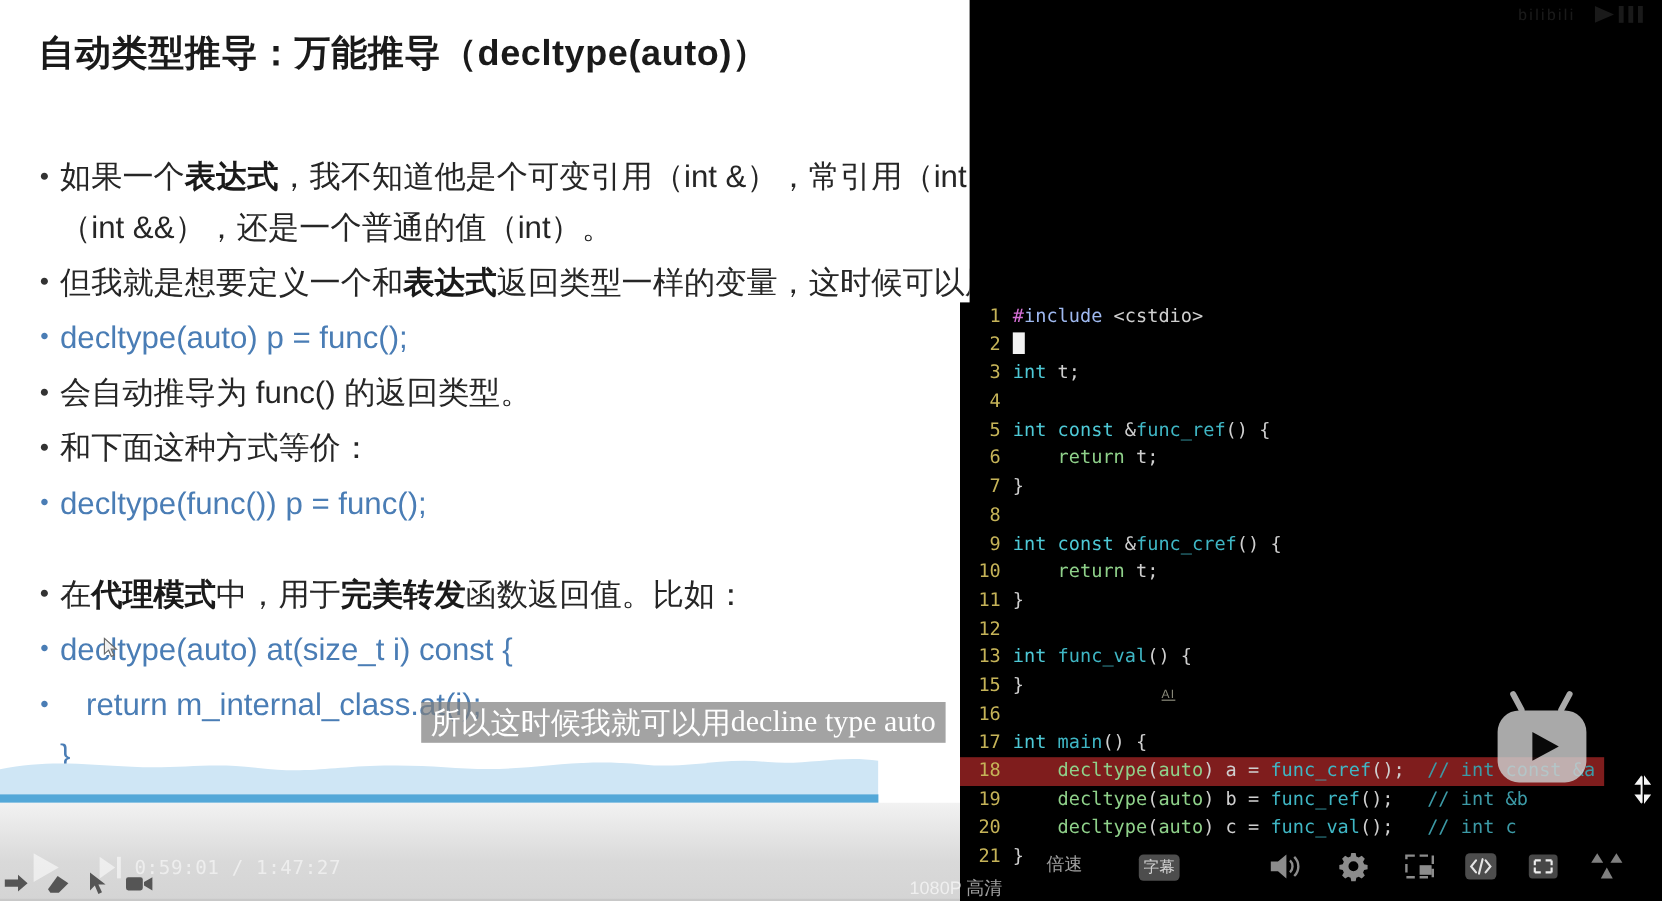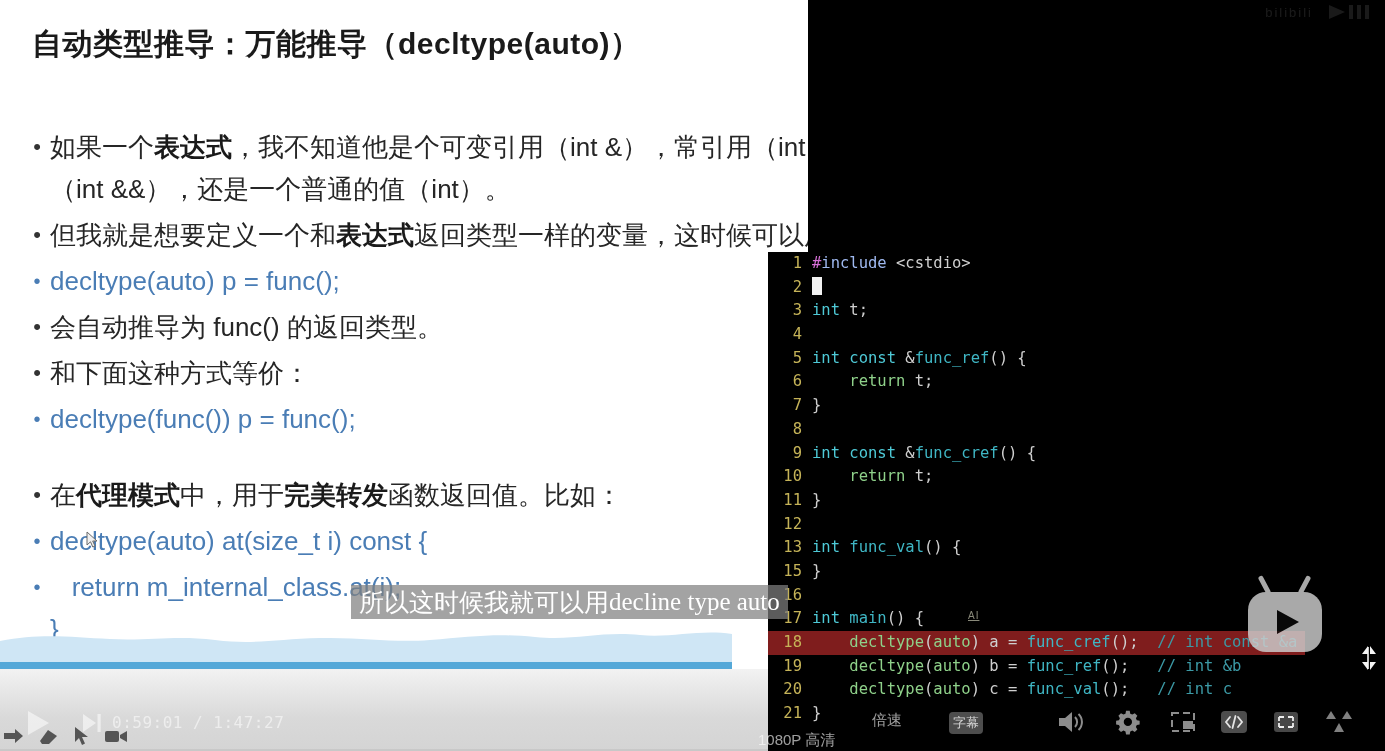--- a/index.html
+++ b/index.html
@@ -49,7 +49,7 @@
 
   
   #editor {
-    position:absolute; left:768px; top:252px; width:537px; height:499px;
+    position:absolute; left:800px; top:252px; width:537px; height:499px;
     background:#000; overflow:hidden;
     font-family:"DejaVu Sans Mono","Liberation Mono",monospace;
     font-size:15.5px; line-height:23.7px;

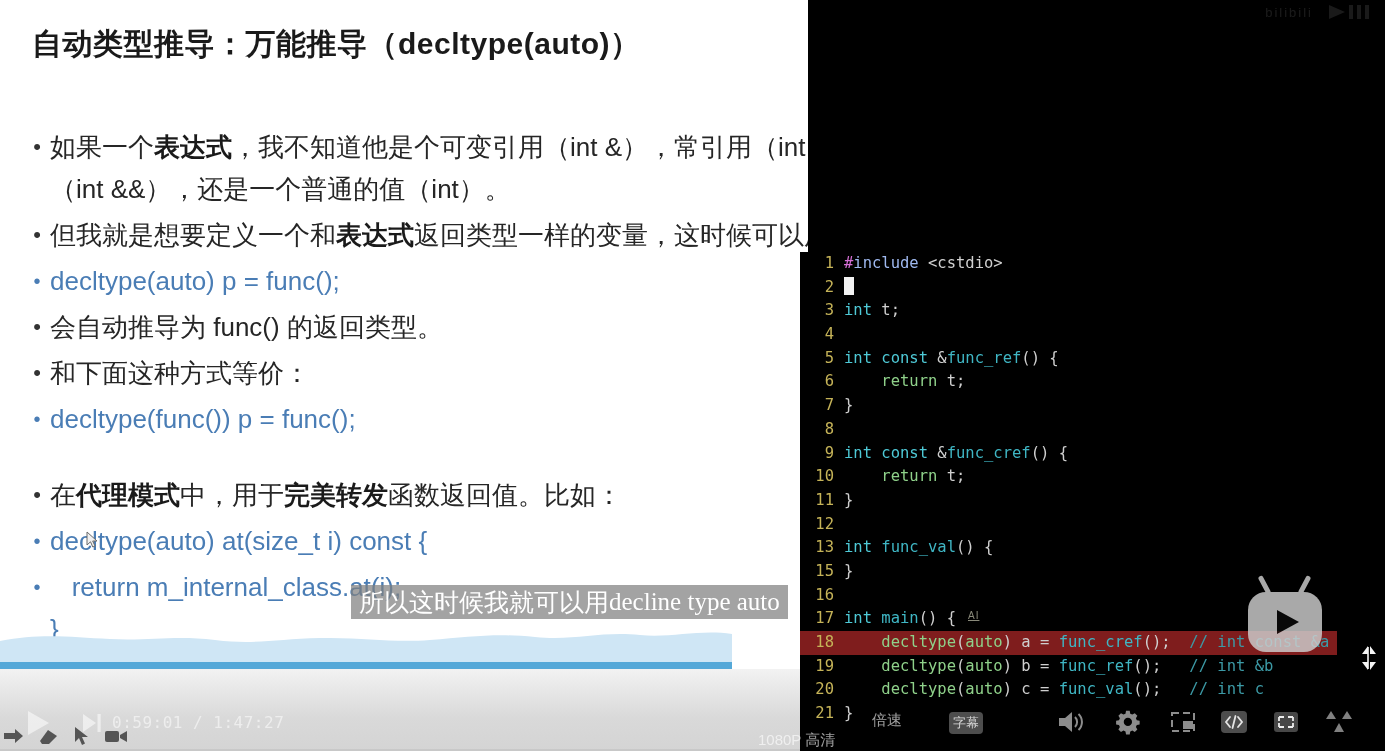--- a/index.html
+++ b/index.html
@@ -83,7 +83,7 @@
   }
   #subtitle .cn { font-family:"Liberation Sans","DejaVu Sans",sans-serif; }
   #ai-tag {
-    position:absolute; left:968px; top:610px;
+    position:absolute; left:968px; top:574px;
     font-size:10px; color:#8a8a7a; letter-spacing:1px;text-decoration:underline;
   }
 

